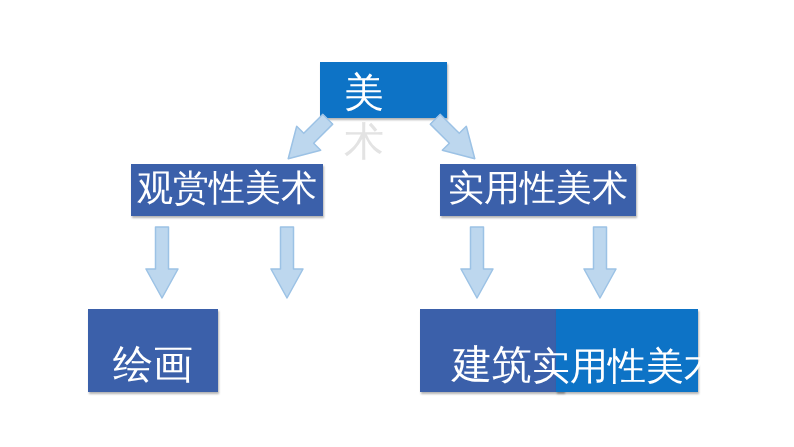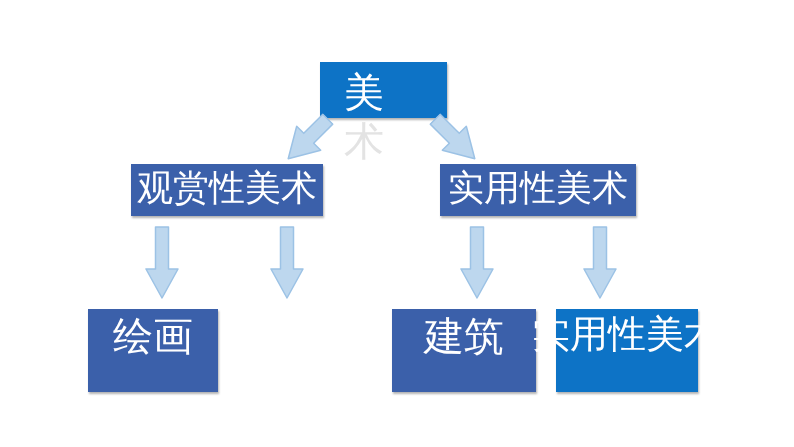--- a/index.html
+++ b/index.html
@@ -8,7 +8,7 @@
     overflow:hidden;font-family:"Liberation Serif","DejaVu Serif",serif;
   }
   .box{
-    position:absolute;display:flex;align-items:flex-start;justify-content:center;
+    position:absolute;display:flex;align-items:flex-end;justify-content:center;
     color:#ffffff;box-shadow:1px 2px 2px rgba(0,0,0,0.30);
   }
   .bright{background:#0d73c6;}

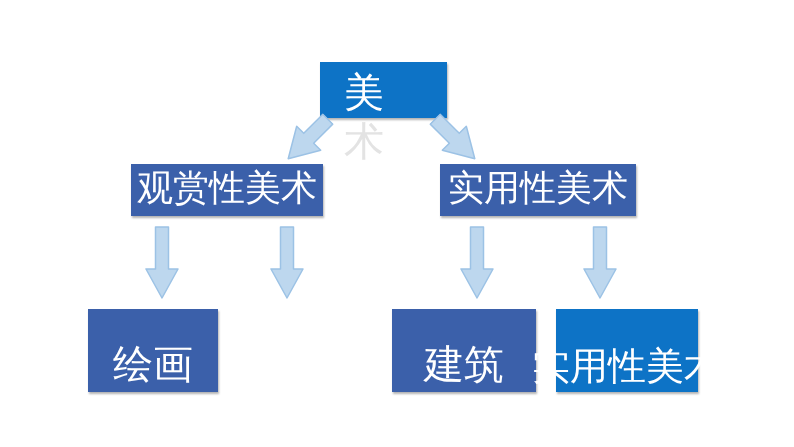--- a/index.html
+++ b/index.html
@@ -32,7 +32,7 @@
   .leaf{top:309px;height:83px;font-size:40px;white-space:nowrap;}
   .leaf.b1{left:88px;width:130px;}
   .leaf.b2{left:243px;width:130px;}
-  .leaf.b3{left:392px;width:144px;}
+  .leaf.b3{left:420px;width:144px;}
   .leaf.b4{left:556px;width:142px;font-size:38px;}
 
   

